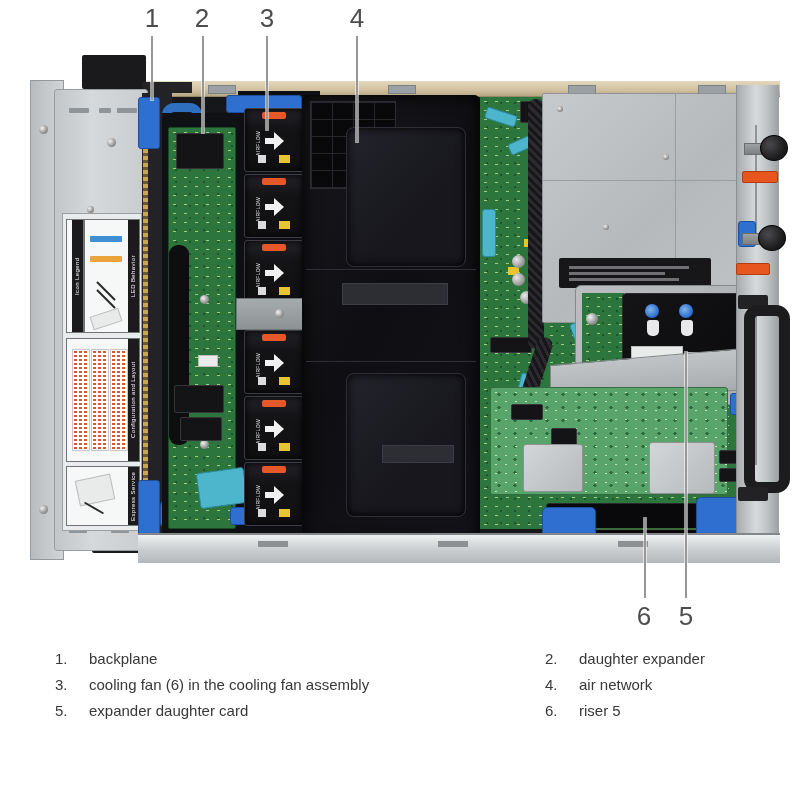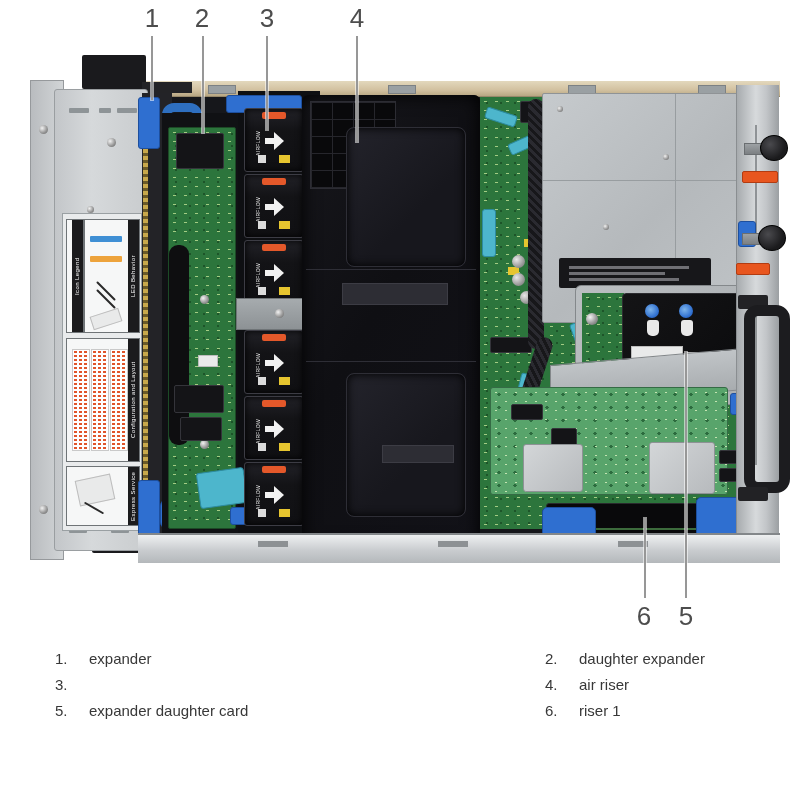--- a/index.html
+++ b/index.html
@@ -356,7 +356,7 @@
   <div class="legend">
     <div class="legend-item">
       <span class="ln">1.</span>
-      <span>expander</span>
+      <span>backplane</span>
     </div>
     <div class="legend-item">
       <span class="ln">2.</span>

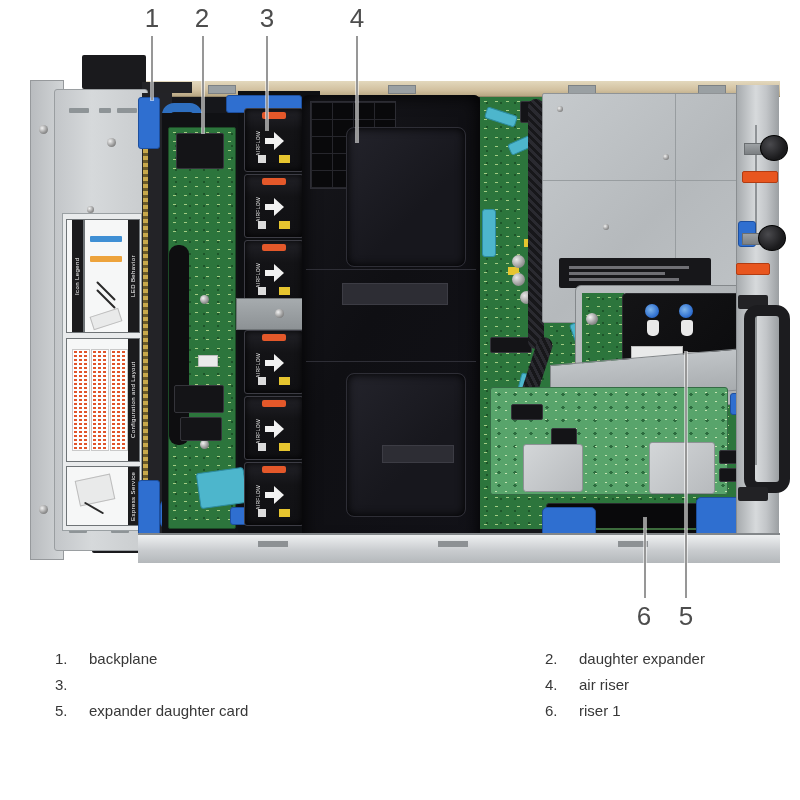--- a/index.html
+++ b/index.html
@@ -364,6 +364,7 @@
     </div>
     <div class="legend-item">
       <span class="ln">3.</span>
+      <span>cooling fan (6) in the cooling fan assembly</span>
     </div>
     <div class="legend-item">
       <span class="ln">4.</span>

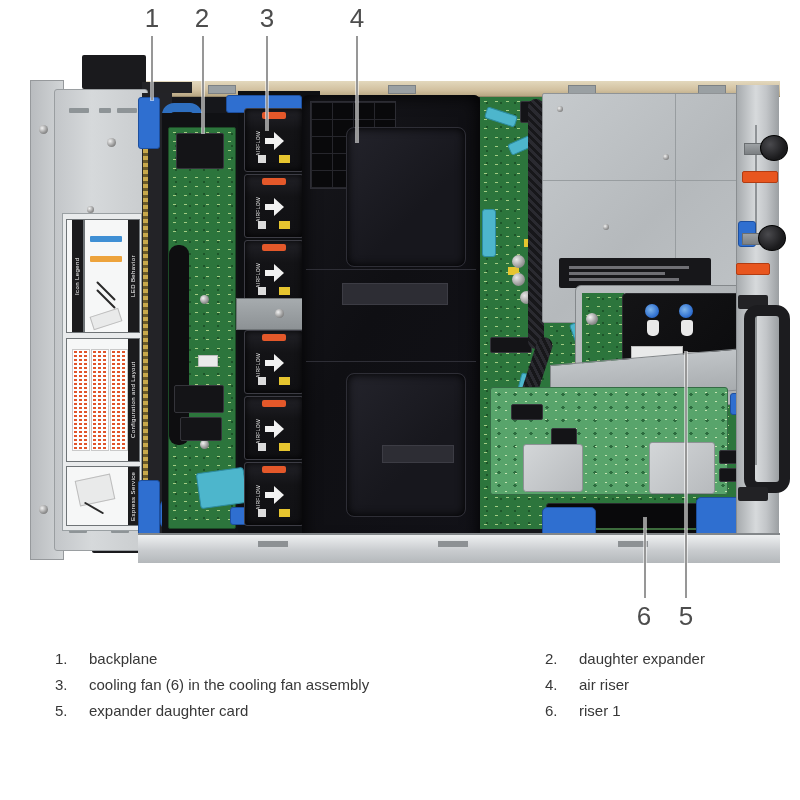--- a/index.html
+++ b/index.html
@@ -368,7 +368,7 @@
     </div>
     <div class="legend-item">
       <span class="ln">4.</span>
-      <span>air riser</span>
+      <span>air network</span>
     </div>
     <div class="legend-item">
       <span class="ln">5.</span>

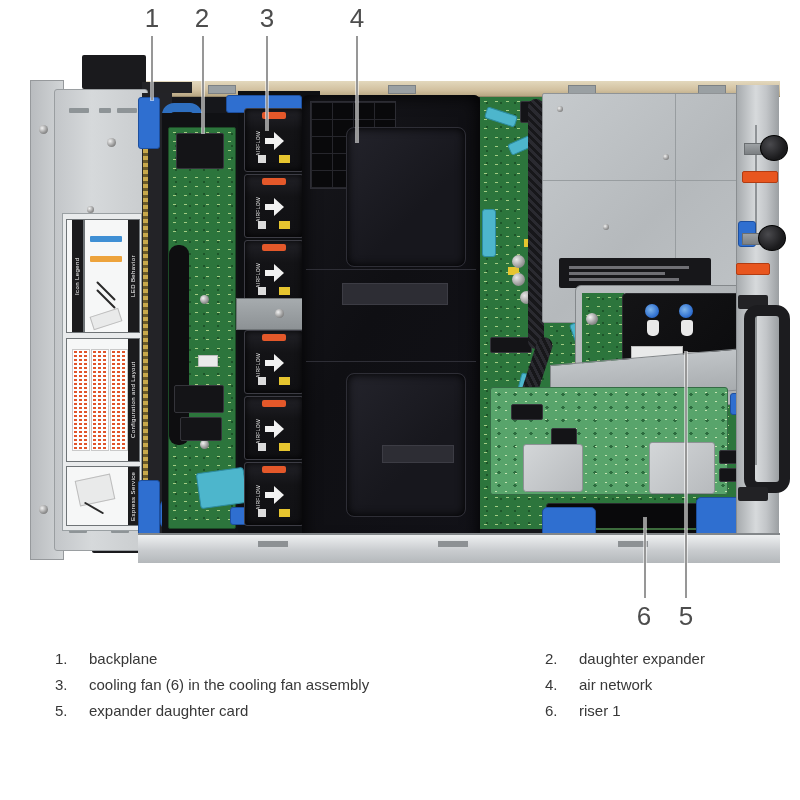--- a/index.html
+++ b/index.html
@@ -376,7 +376,7 @@
     </div>
     <div class="legend-item">
       <span class="ln">6.</span>
-      <span>riser 1</span>
+      <span>riser 5</span>
     </div>
   </div>
 

